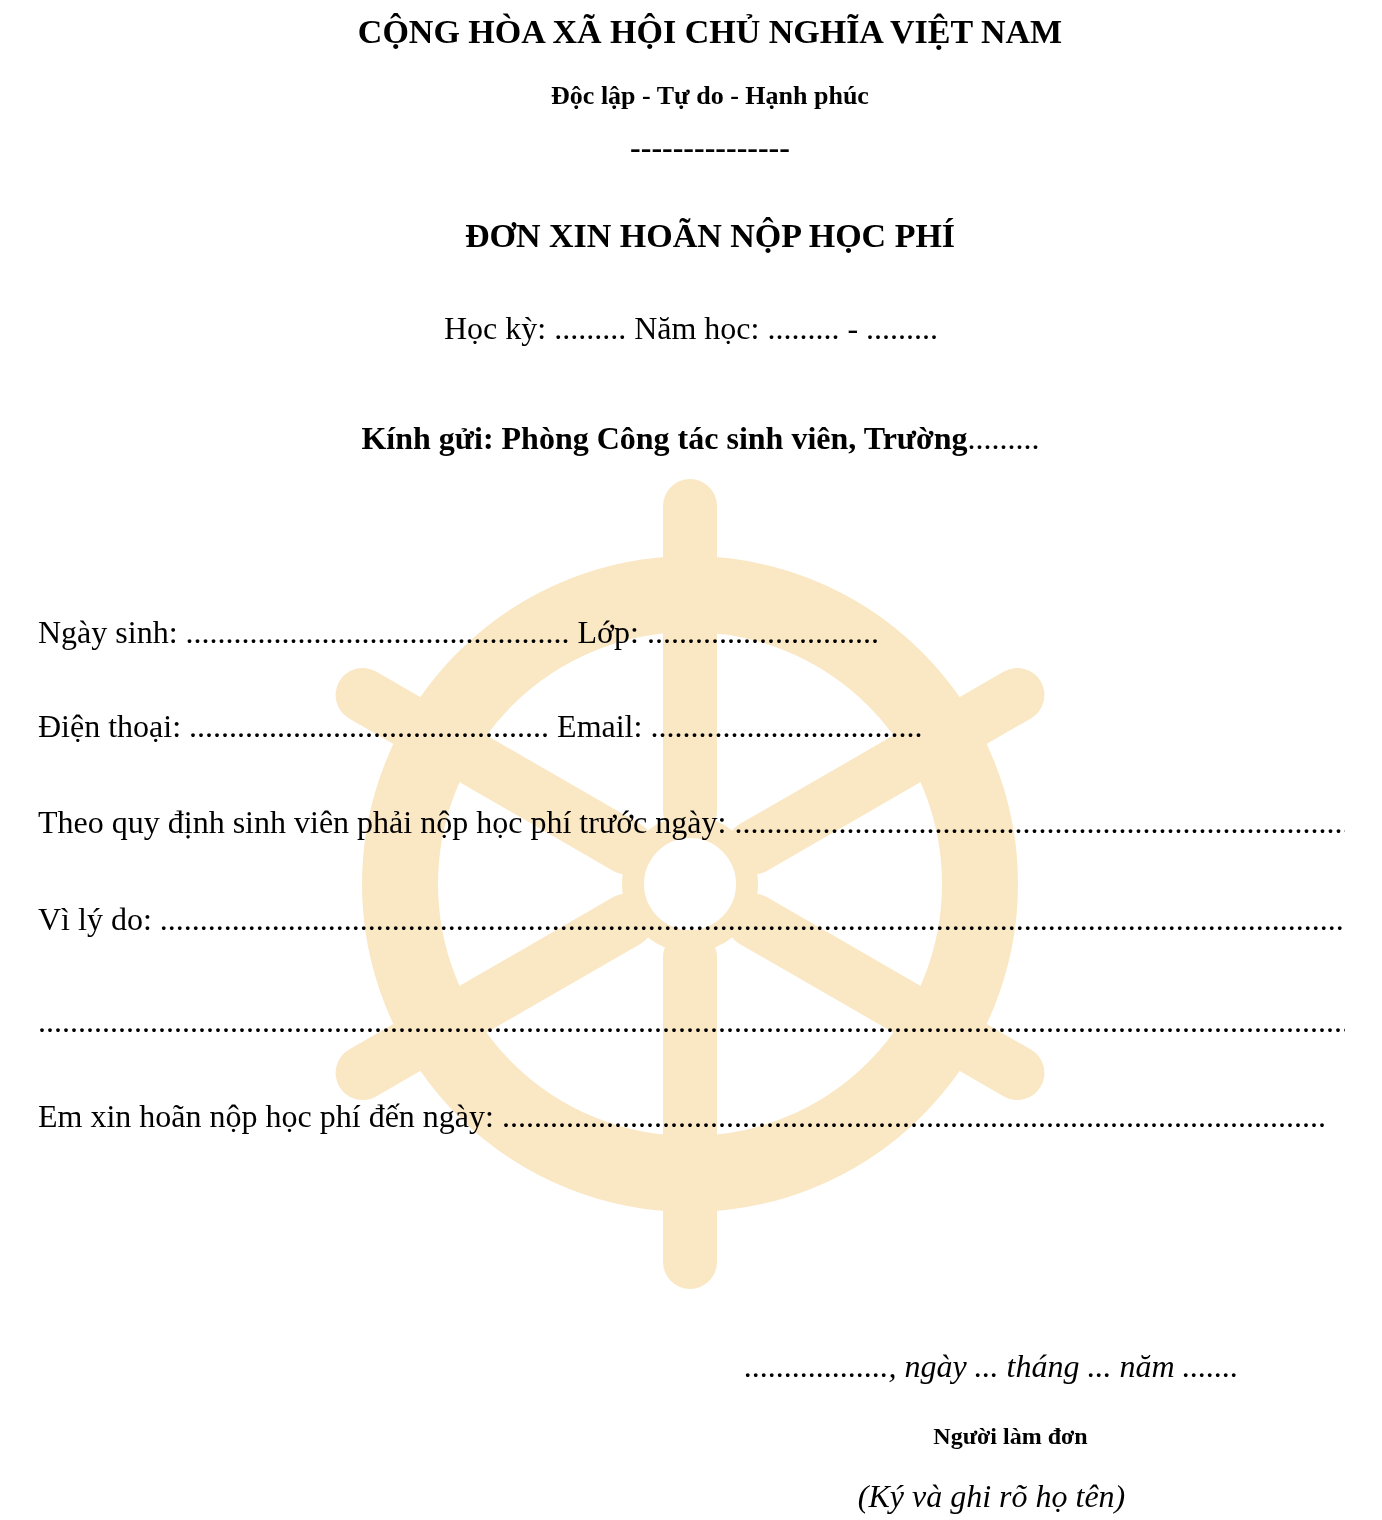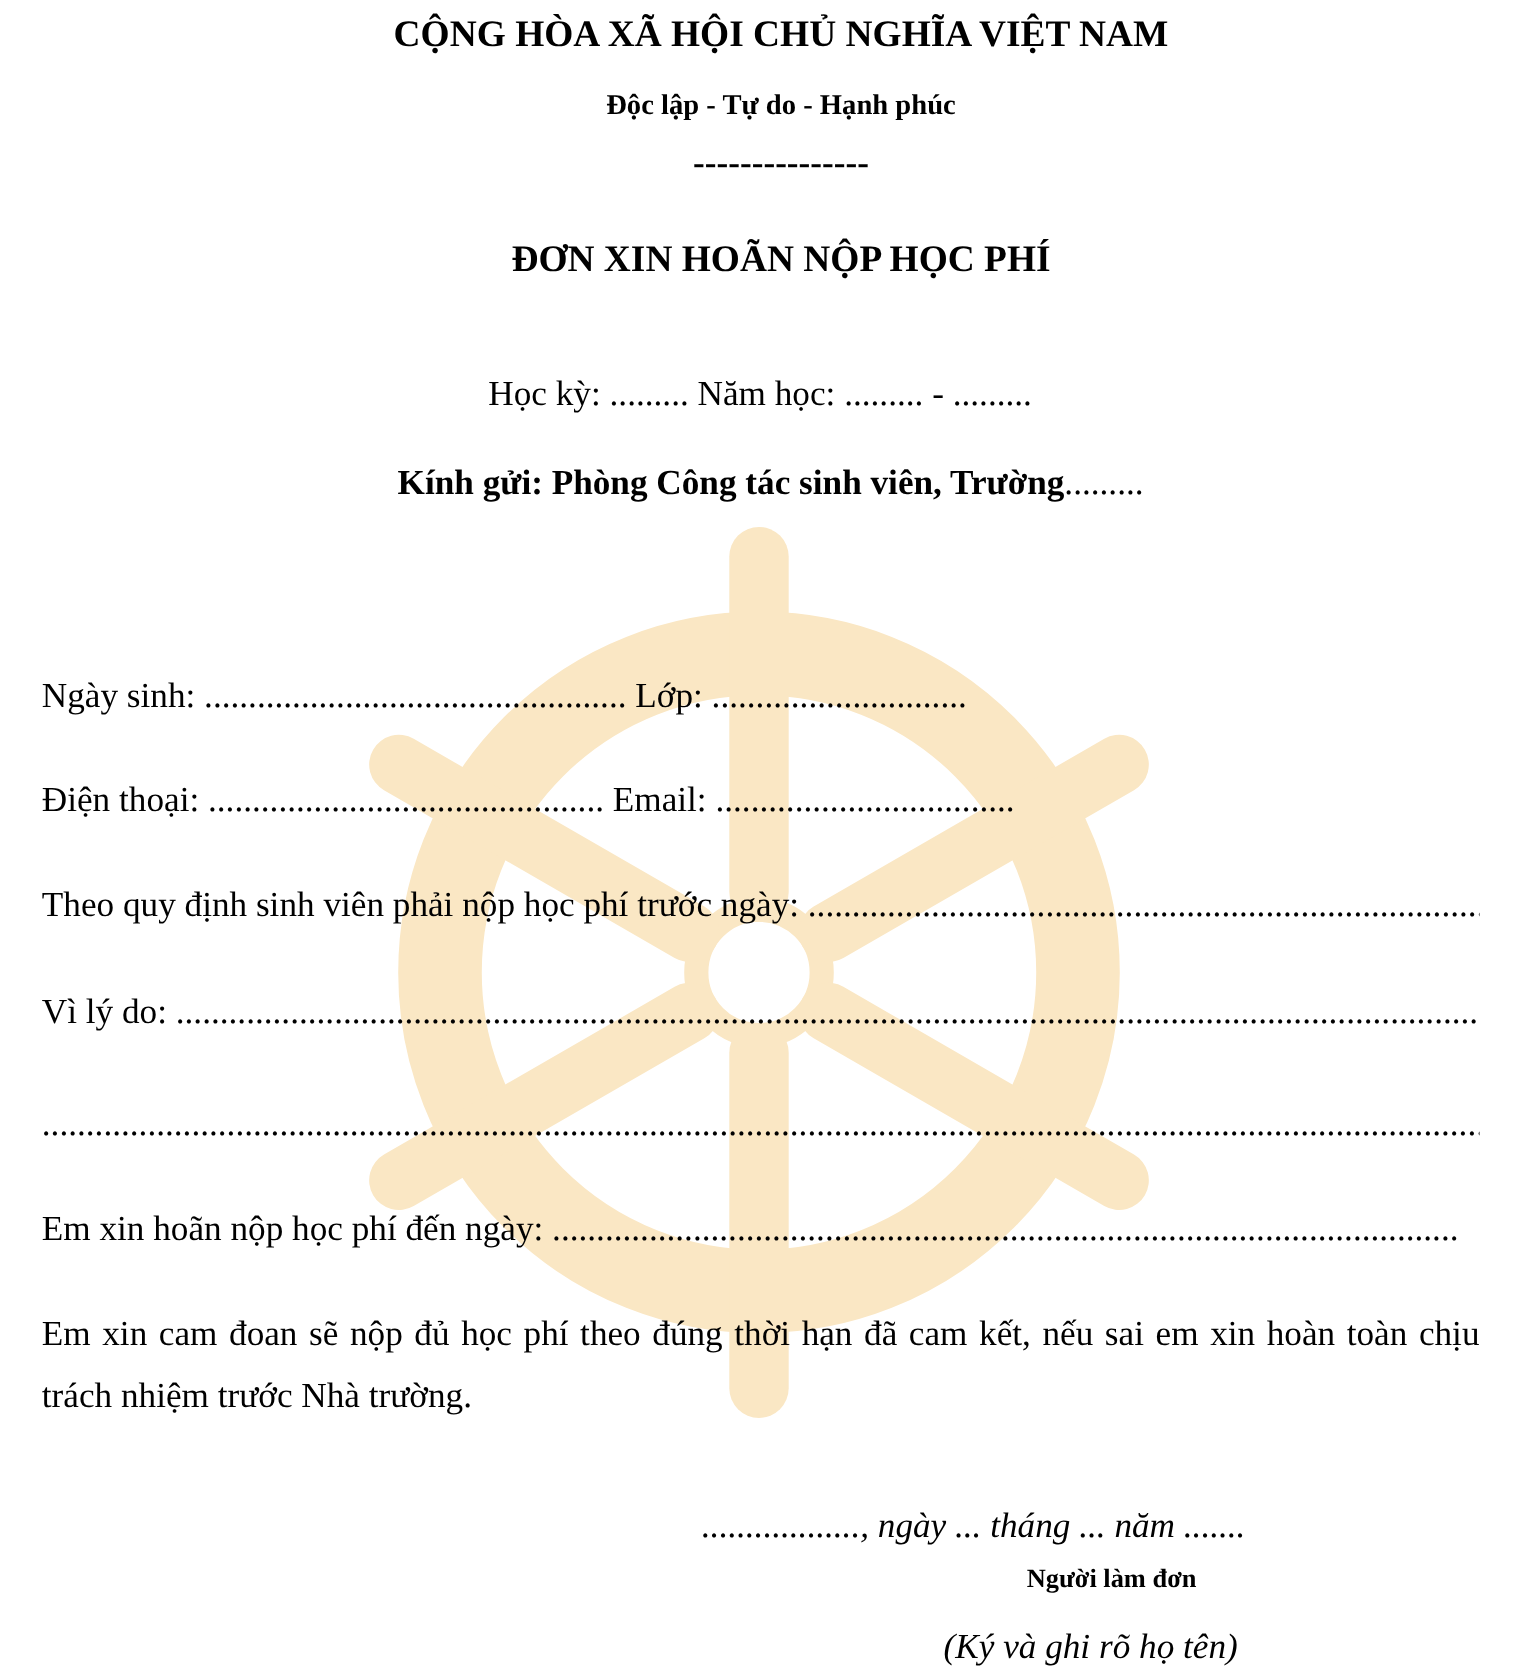--- a/index.html
+++ b/index.html
@@ -53,7 +53,7 @@
 
   <div class="ln cline bold fs34" style="top:216px">ĐƠN XIN HOÃN NỘP HỌC PHÍ</div>
 
-  <div class="ln cline" style="top:337px">Học kỳ: ......... Năm học: ......... - .........</div>
+  <div class="ln cline" style="top:308px">Học kỳ: ......... Năm học: ......... - .........</div>
 
   <div class="ln cline" style="top:418px">
     <span class="bold">Kính gửi: Phòng Công tác sinh viên, Trường</span><span>.........</span>

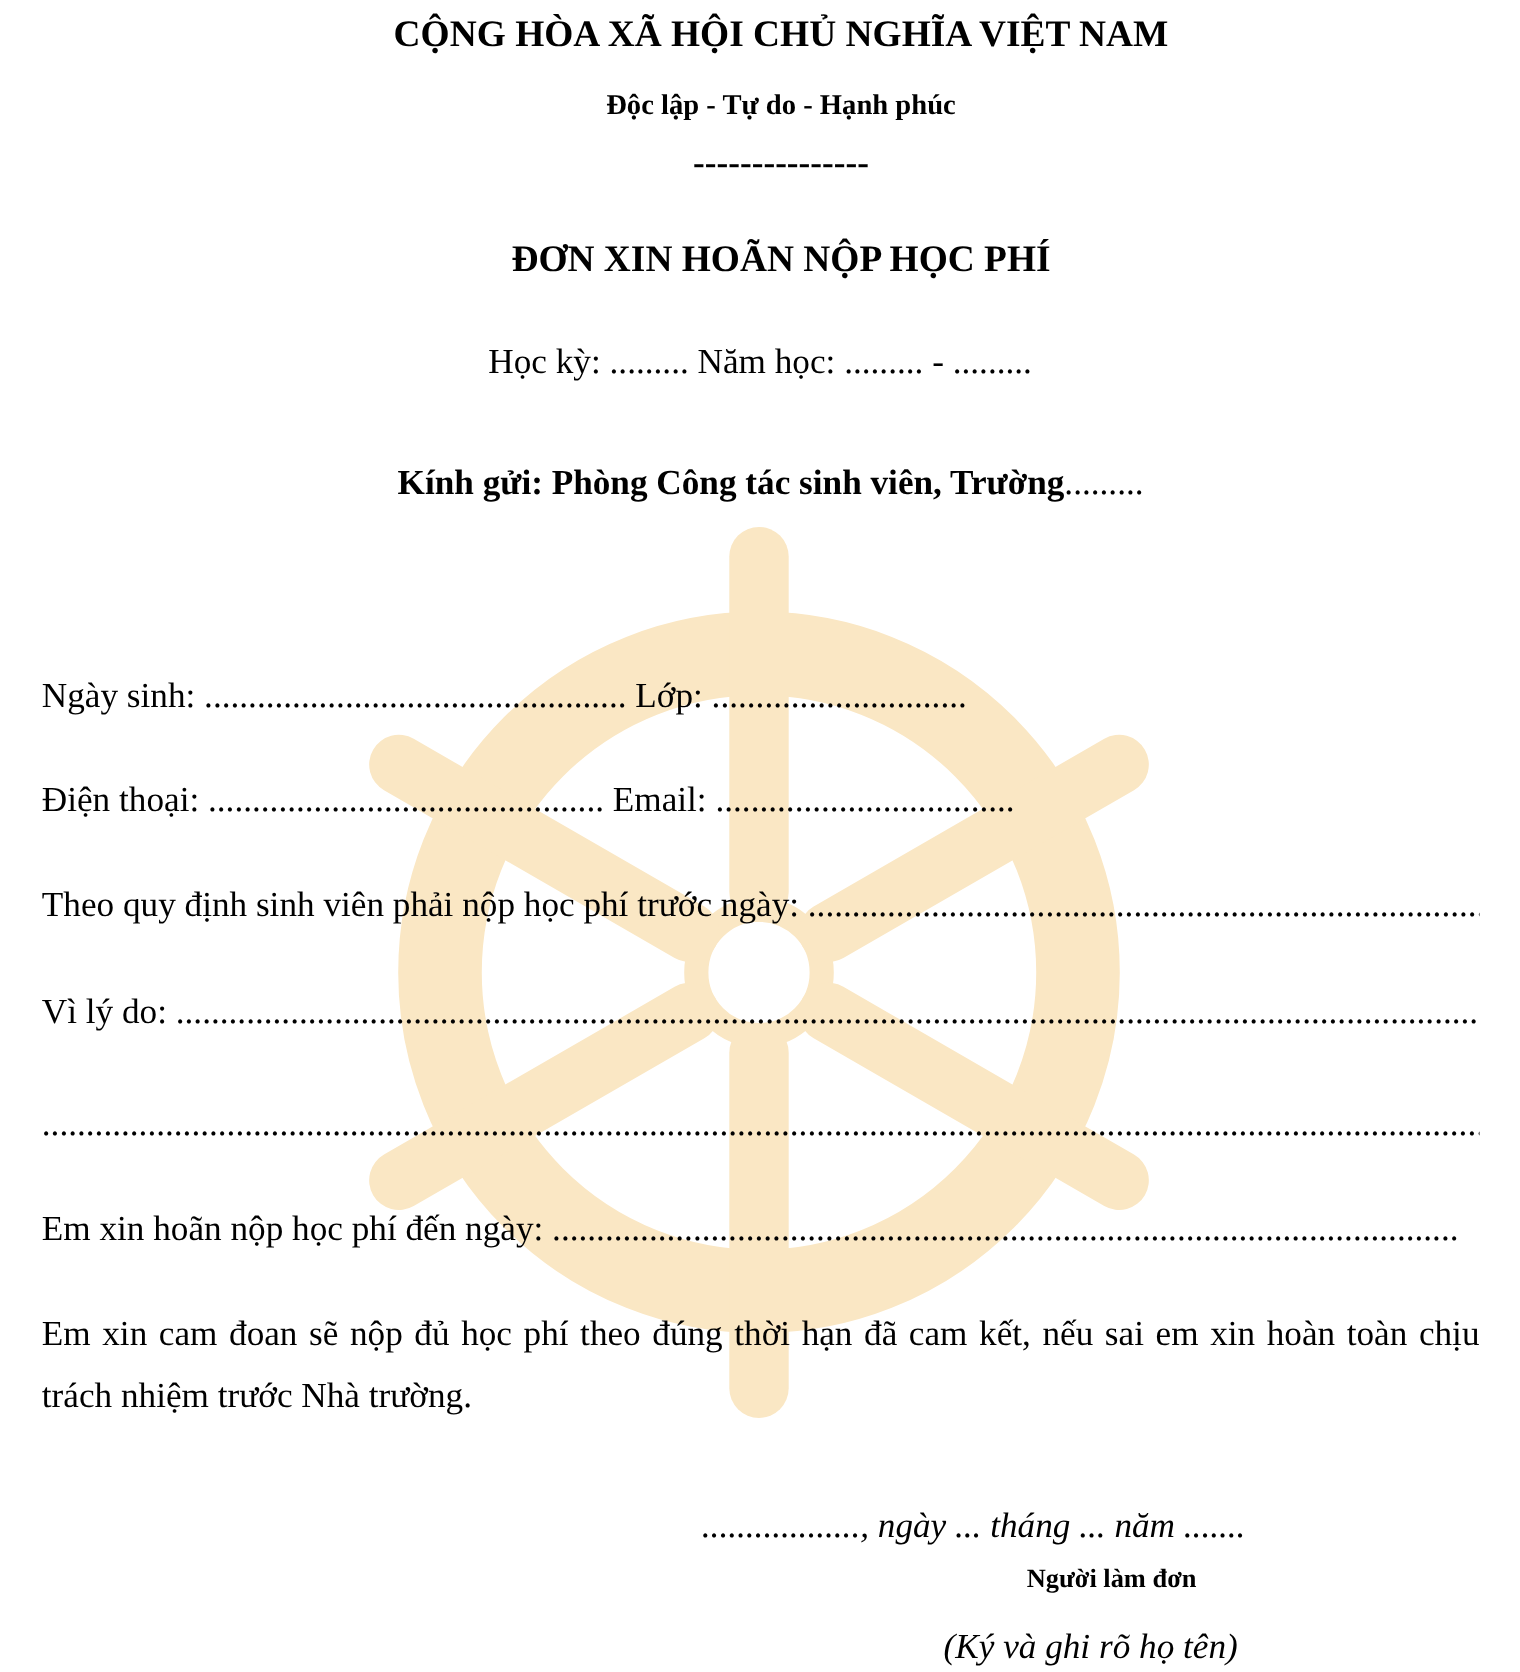--- a/index.html
+++ b/index.html
@@ -66,7 +66,6 @@
   <div class="ln fline" style="top:1001px">......................................................................................................................................................................</div>
   <div class="ln fline" style="top:1096px">Em xin hoãn nộp học phí đến ngày: .......................................................................................................</div>
 
-  <div class="para" style="top:1184px">Em xin cam đoan sẽ nộp đủ học phí theo đúng thời hạn đã cam kết, nếu sai em xin hoàn toàn chịu trách nhiệm trước Nhà trường.</div>
 
   <div class="sig sig-right it" style="top:1346px">.................., ngày ... tháng ... năm .......</div>
   <div class="sig sig-center bold" style="top:1416px;font-size:24px">Người làm đơn</div>

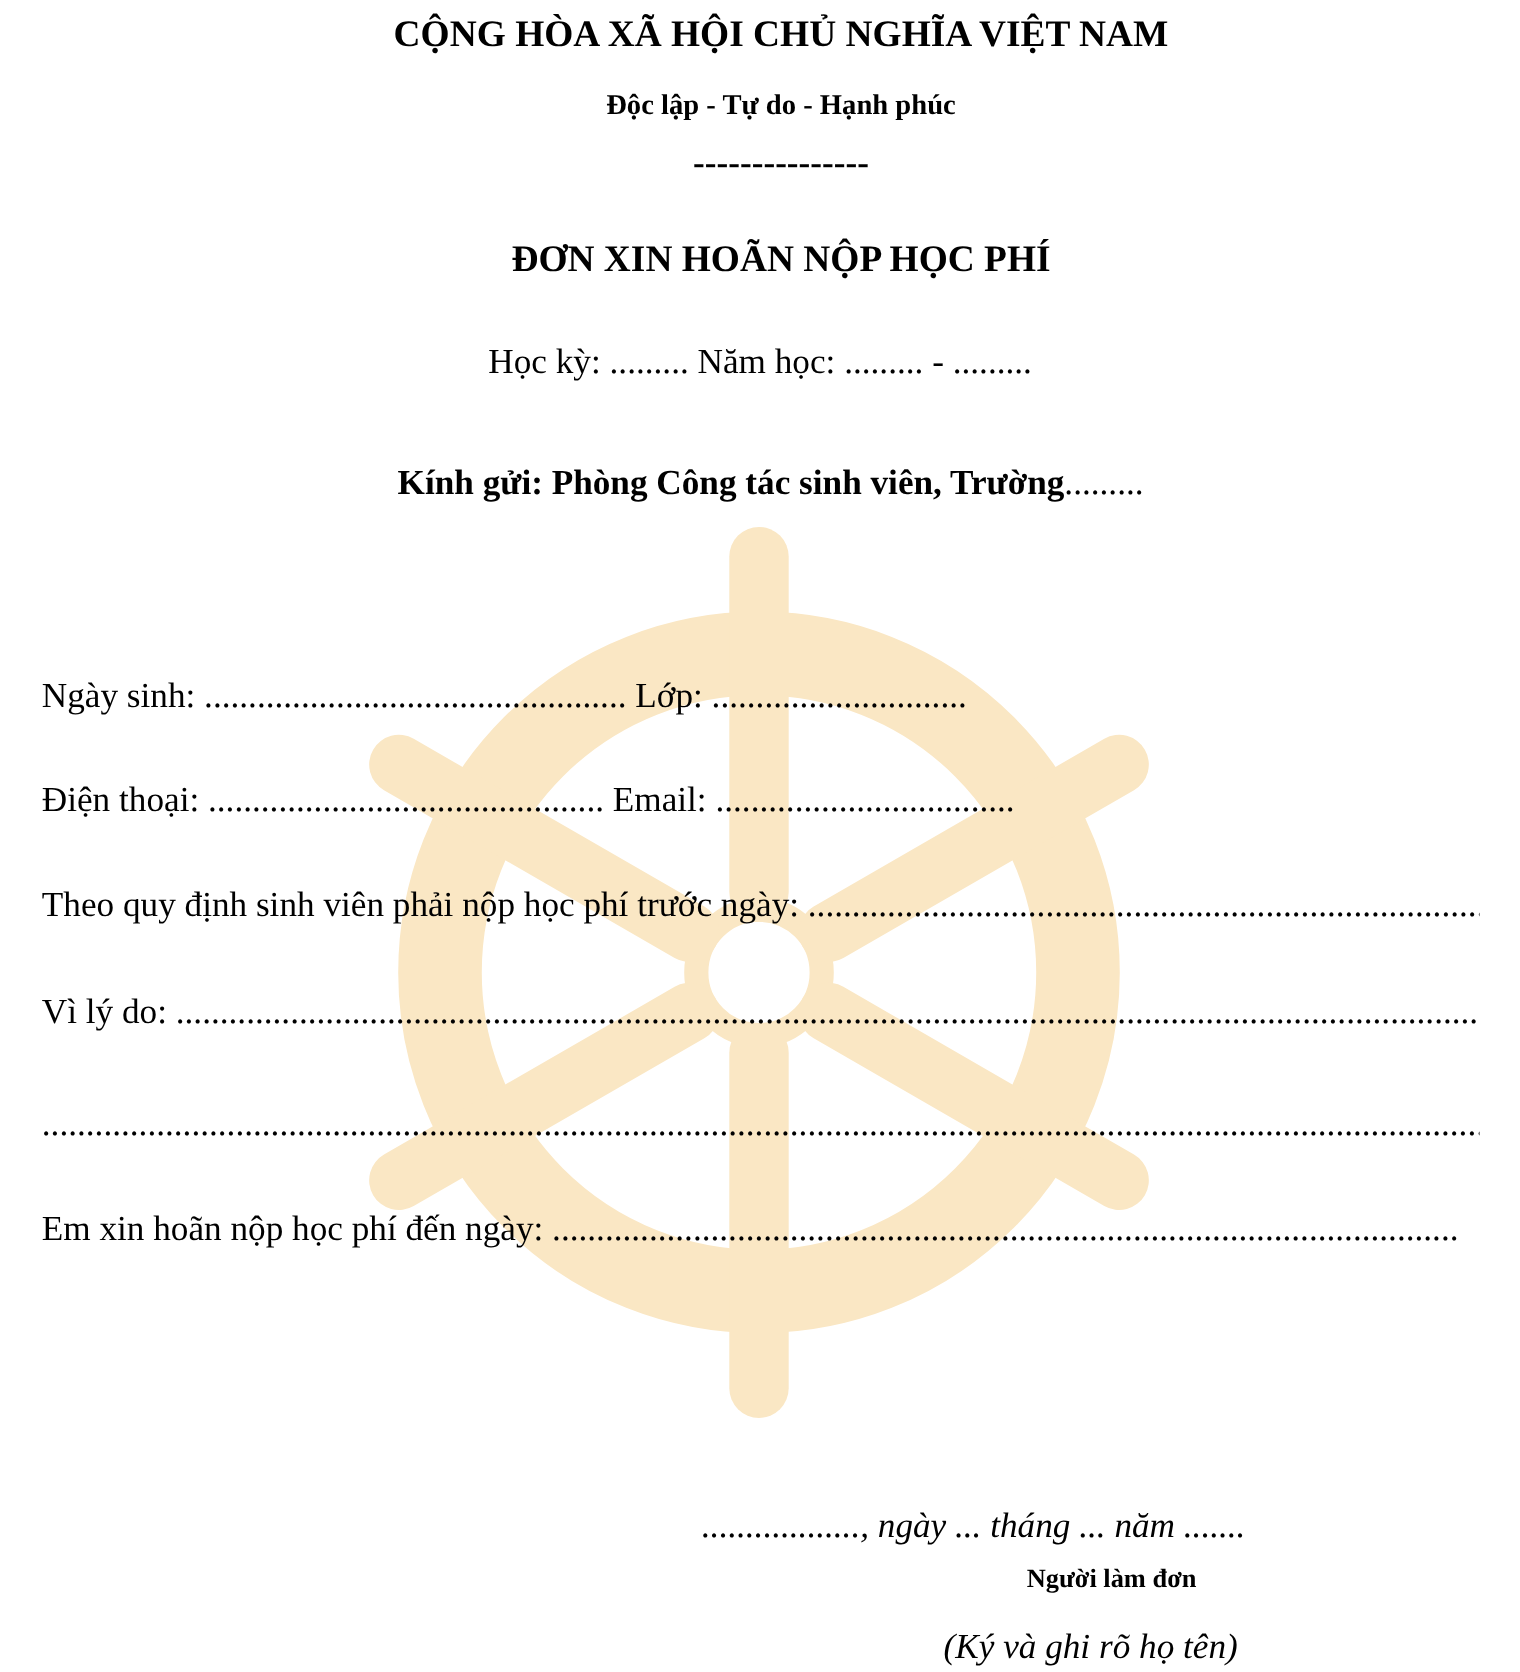--- a/index.html
+++ b/index.html
@@ -24,7 +24,7 @@
     line-height:56px;text-align:justify;white-space:normal;
   }
   .sig{position:absolute;z-index:1;left:638px;width:707px;line-height:40px;white-space:nowrap;}
-  .sig-right{text-align:left;margin-top:20px;}
+  .sig-right{text-align:center;}
   .sig-center{text-align:center;}
 </style>
 </head>

